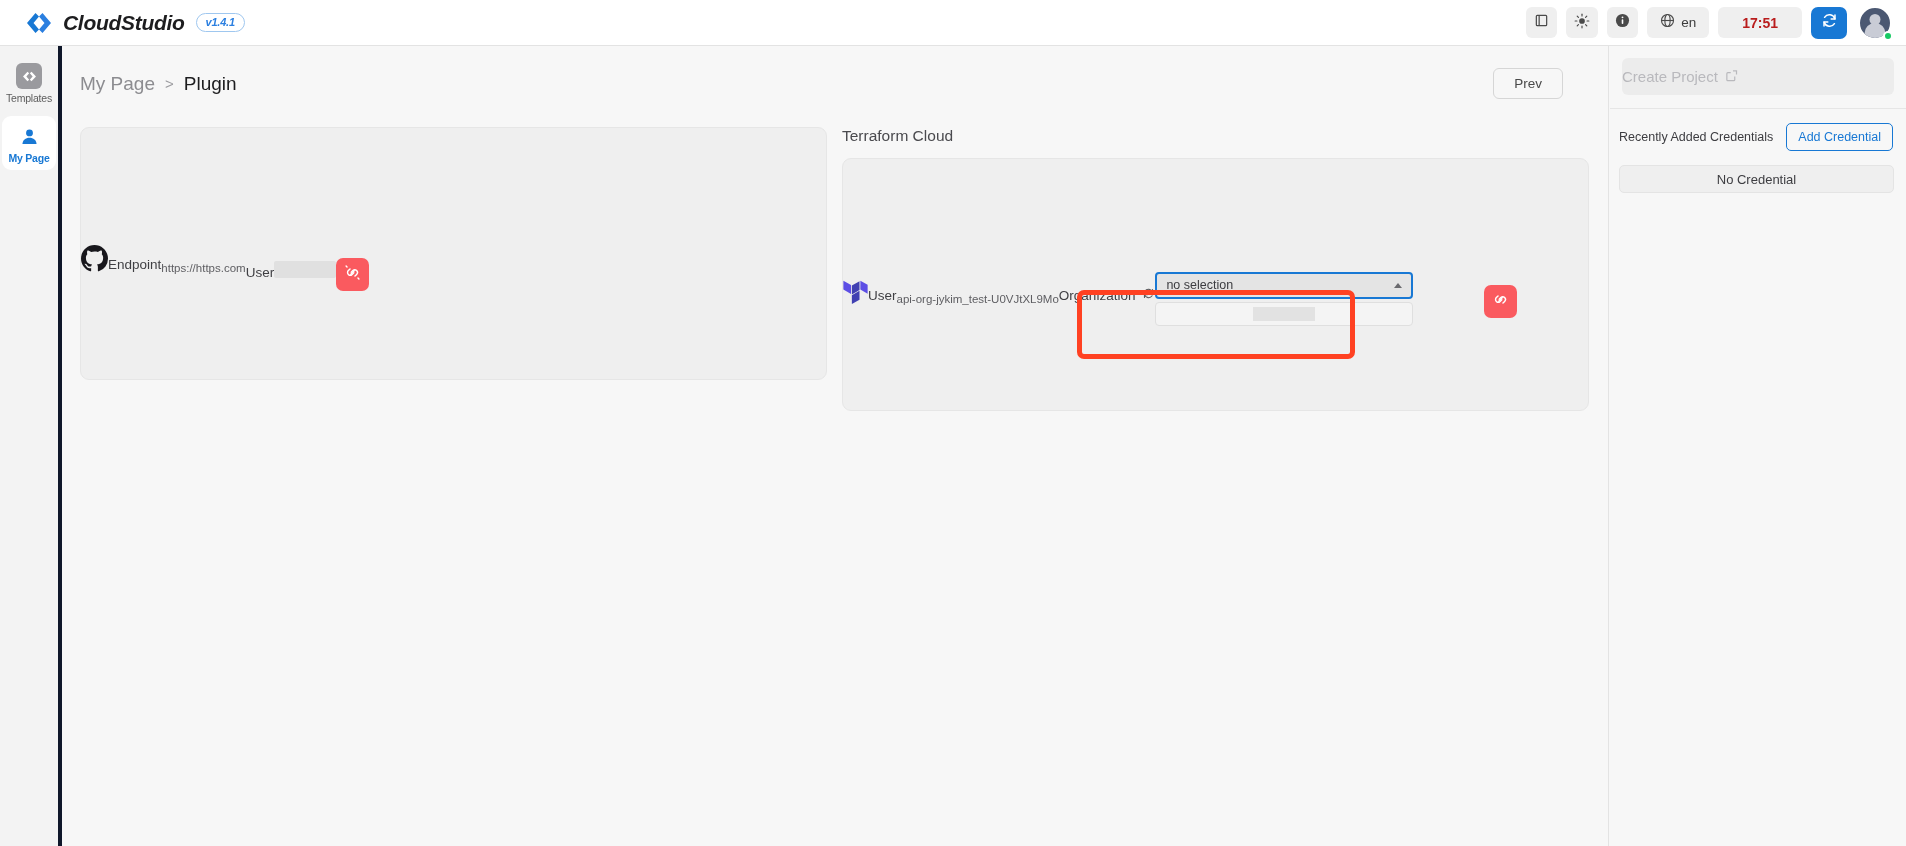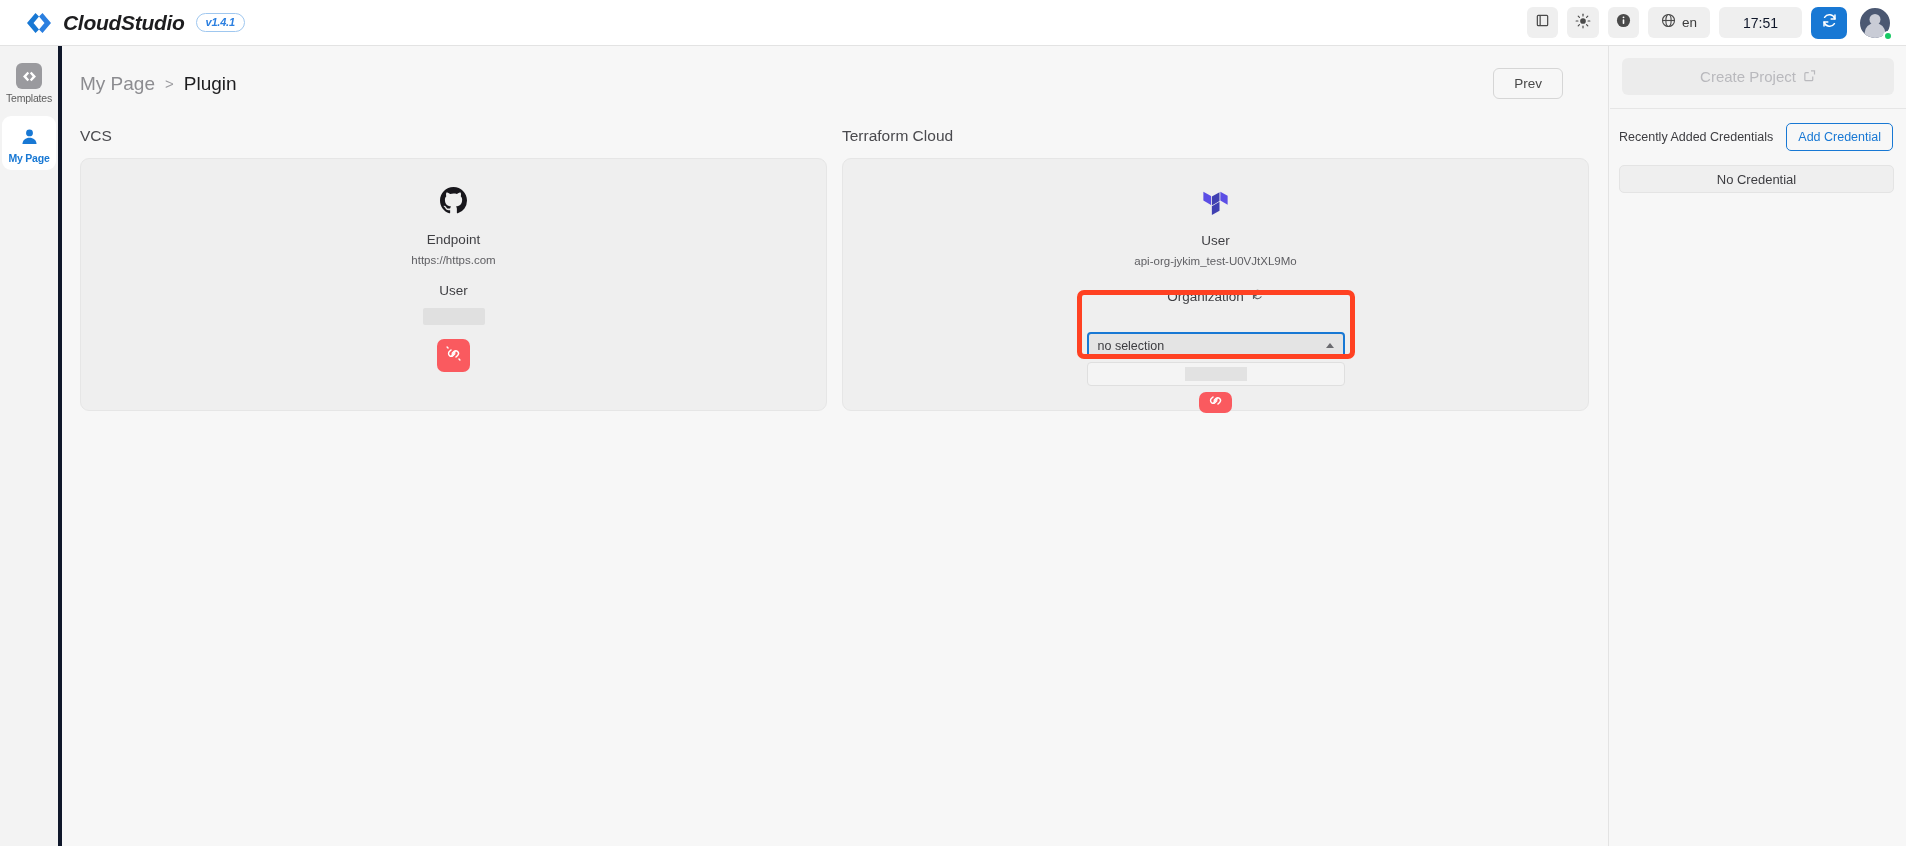--- a/index.html
+++ b/index.html
@@ -43,7 +43,7 @@
   }
   .tb-btn.wide { padding: 0 13px; }
   .tb-lang-text { font-size: 13.5px; color: #3c3c3c; }
-  .tb-clock { font-size: 14px; color: #0f172a; padding: 0 16px; }
+  .tb-clock { font-size: 14px; color: #b91c1c; padding: 0 16px; font-weight: bold; }
   .tb-btn.primary { background: #1878d4; color: #fff; width: 36px; height: 32px; border-radius: 7px; }
   .avatar-wrap { position: relative; width: 34px; height: 34px; margin-left: 2px; }
   .avatar {

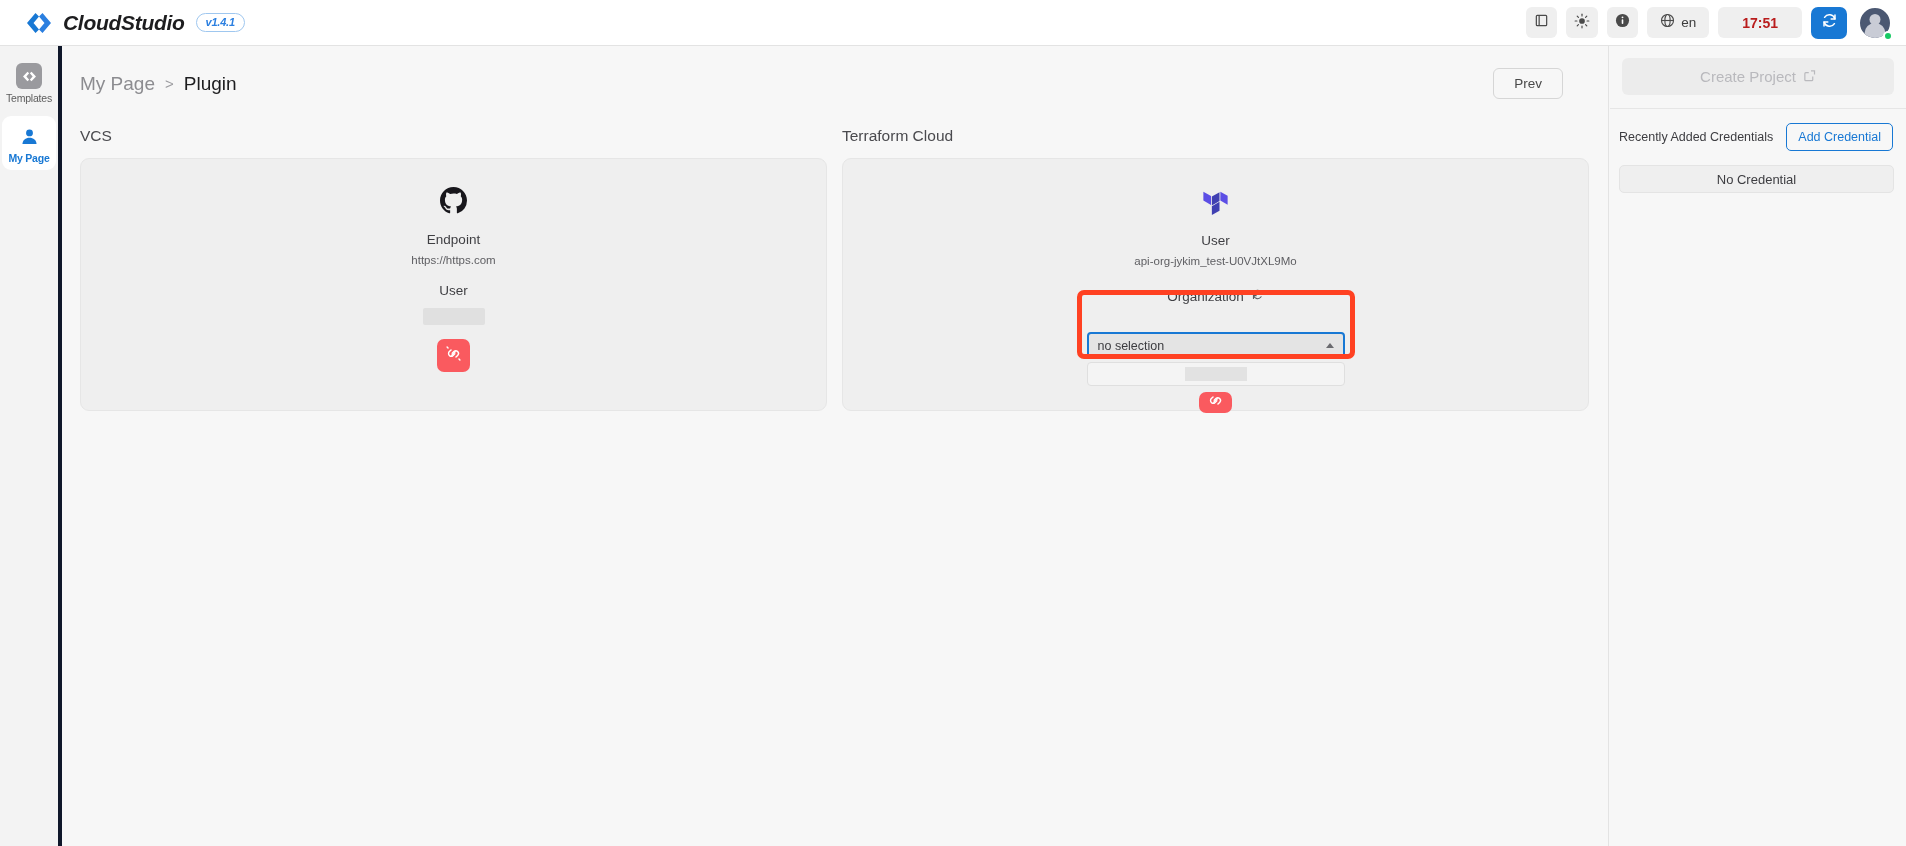--- a/index.html
+++ b/index.html
@@ -170,7 +170,7 @@
   .create-btn {
     margin: 12px 12px 0; height: 37px; background: #ececec;
     border-radius: 6px; display: flex; align-items: center;
-    justify-content: center; gap: 7px;
+    justify-content: flex-start; gap: 7px;
     font-size: 15px; color: #b9b9bd;
   }
   #cred-header {

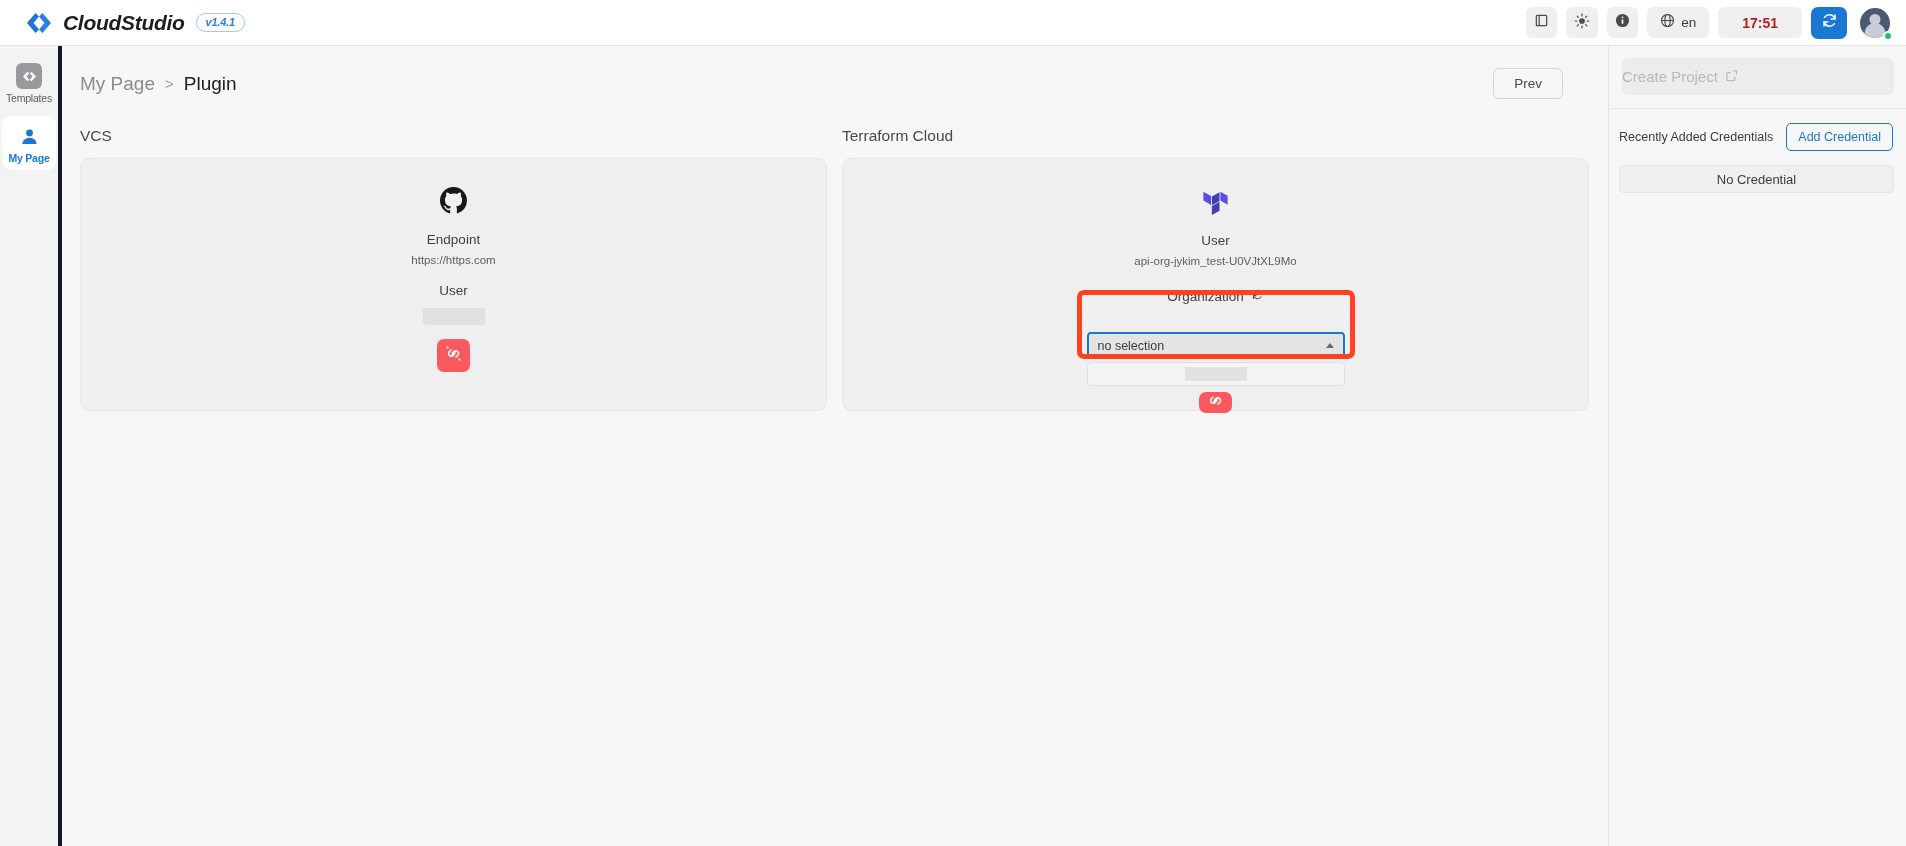--- a/index.html
+++ b/index.html
@@ -306,7 +306,6 @@
   <div id="panels">
 
     <div class="panel">
-      <div class="panel-label">VCS</div>
       <div class="panel-card">
         <span class="svc-icon">
           <svg width="27" height="27" viewBox="0 0 16 16" fill="#18171c">

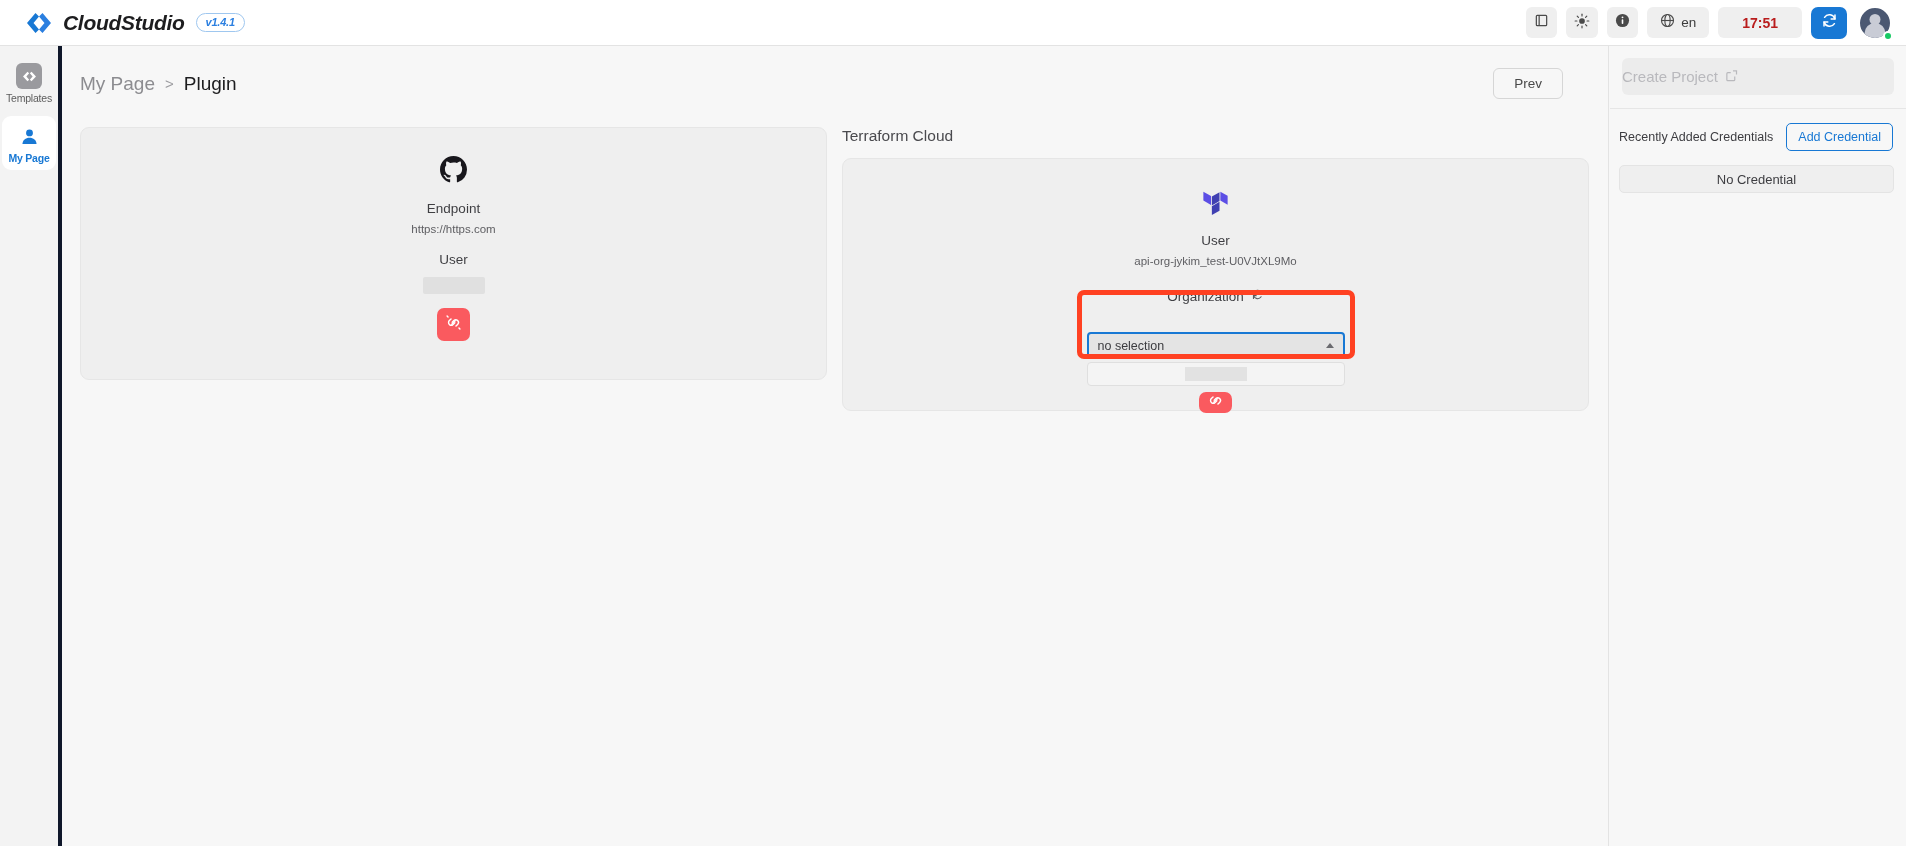--- a/index.html
+++ b/index.html
@@ -114,7 +114,7 @@
   .panel-card {
     background: #efefef; border: 1px solid #e6e6e6;
     border-radius: 9px; height: 253px;
-    display: flex; flex-direction: column;
+    display: flex; flex-direction: row;
     align-items: center; padding-top: 28px; position: relative;
   }
   .svc-icon { margin-bottom: 14px; }

